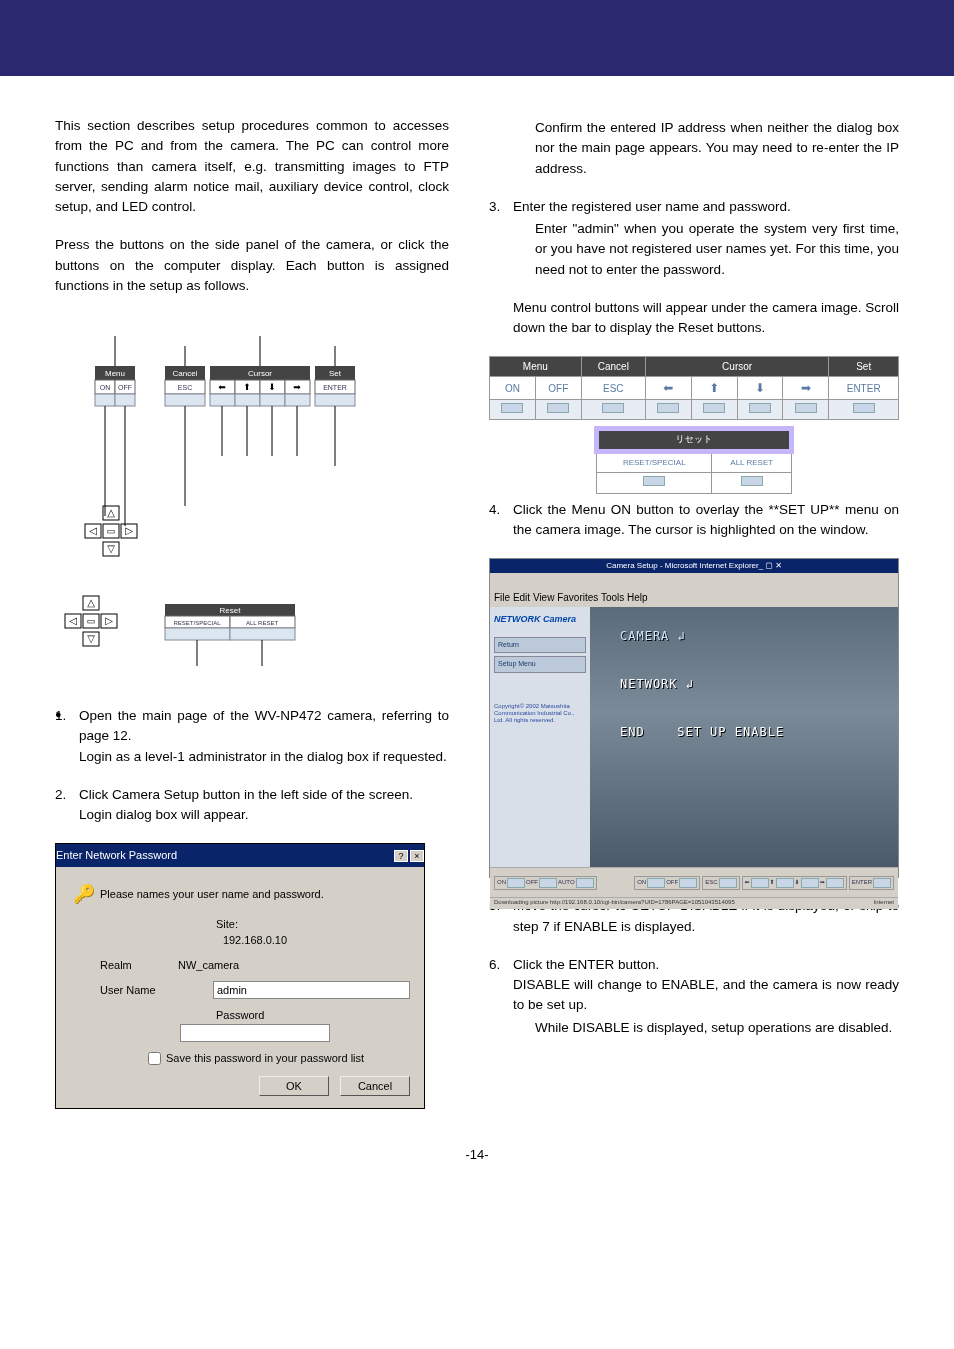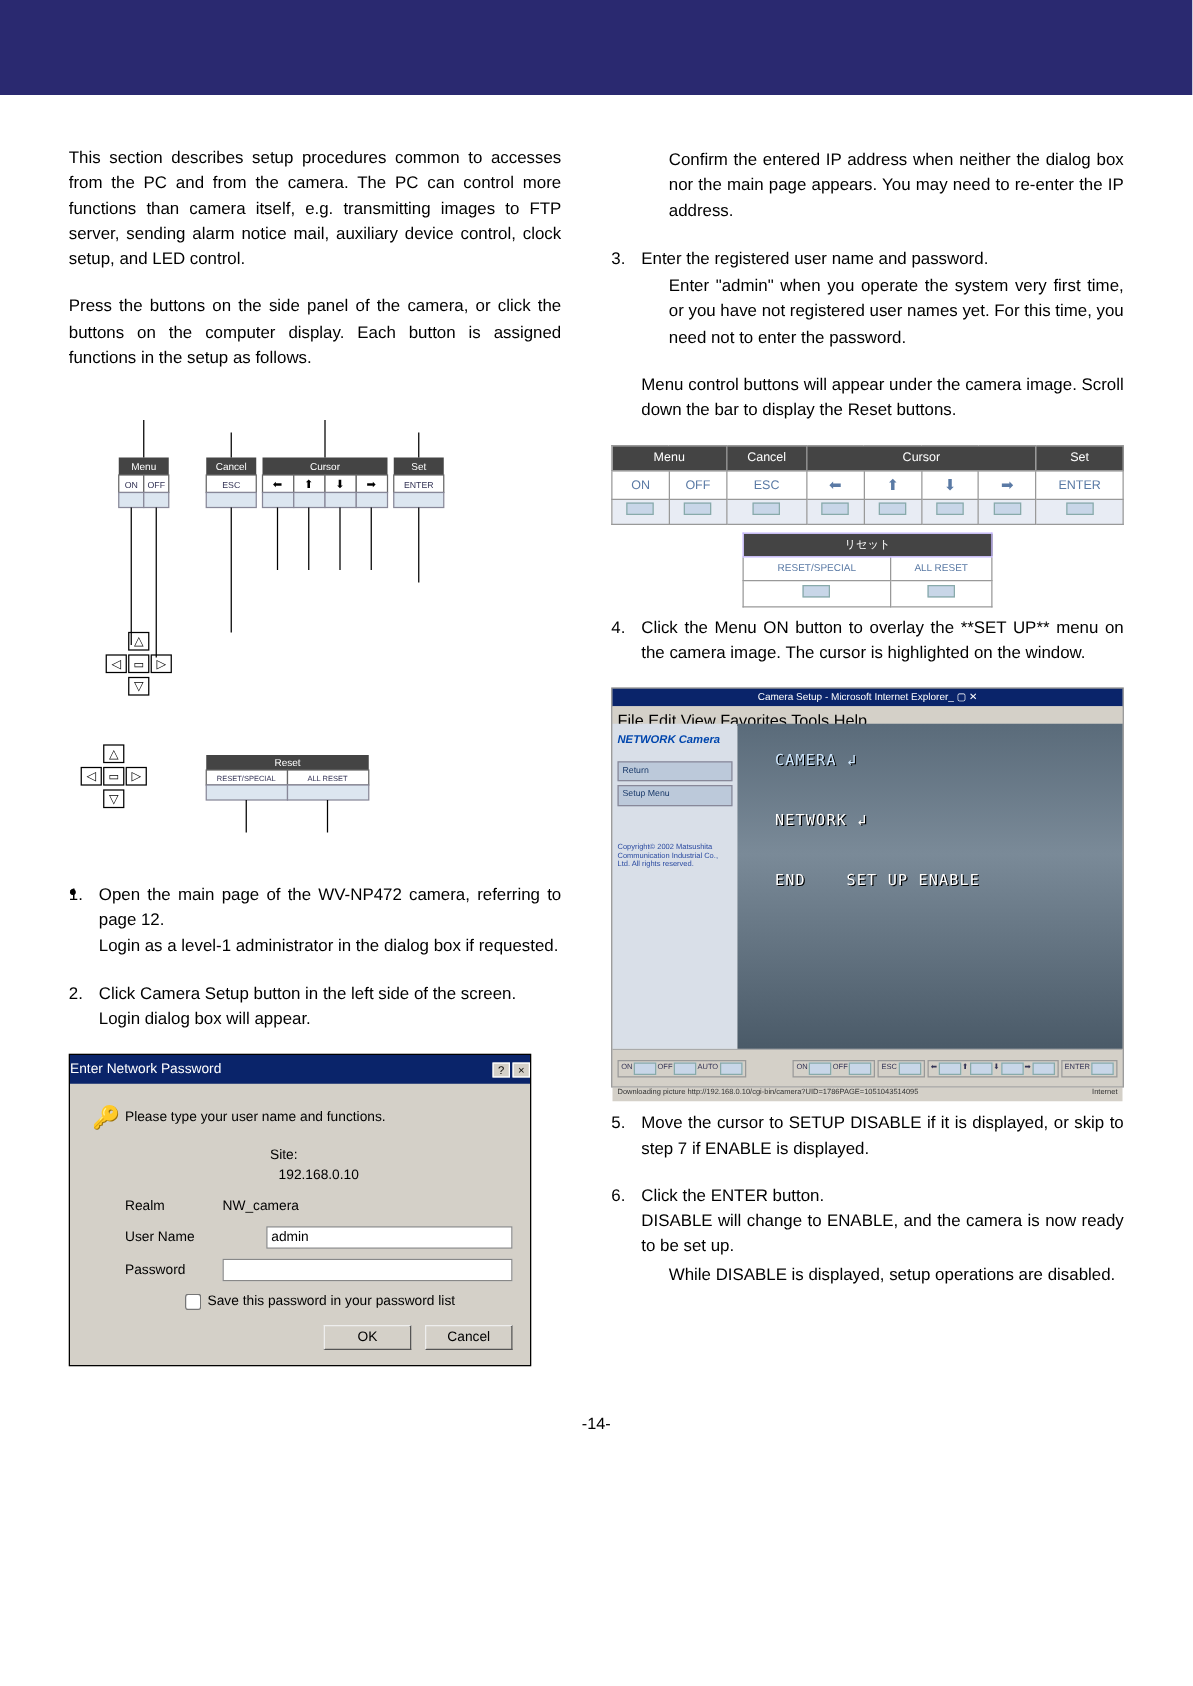--- a/index.html
+++ b/index.html
@@ -36,7 +36,7 @@
 
   .diagR2 { width: 200px; margin: 0 auto 6px auto; }
   .diagR2 table { border-collapse: collapse; width: 100%; font-size: 9px; text-align: center; }
-  .diagR2 th { background: #444; color: #fff; font-weight: normal; padding: 2px 0; border: 1px solid #c4b5fd; }
+  .diagR2 th { background: #444; color: #fff; font-weight: normal; padding: 2px 0; border: 5px solid #c4b5fd; }
   .diagR2 td { border: 1px solid #999; padding: 3px 0; color: #5a7aa5; font-size: 8px; }
   .diagR2 td.b span.box { display: inline-block; width: 22px; height: 10px; background: #c8d6e8; border: 1px solid #8aa; }
 

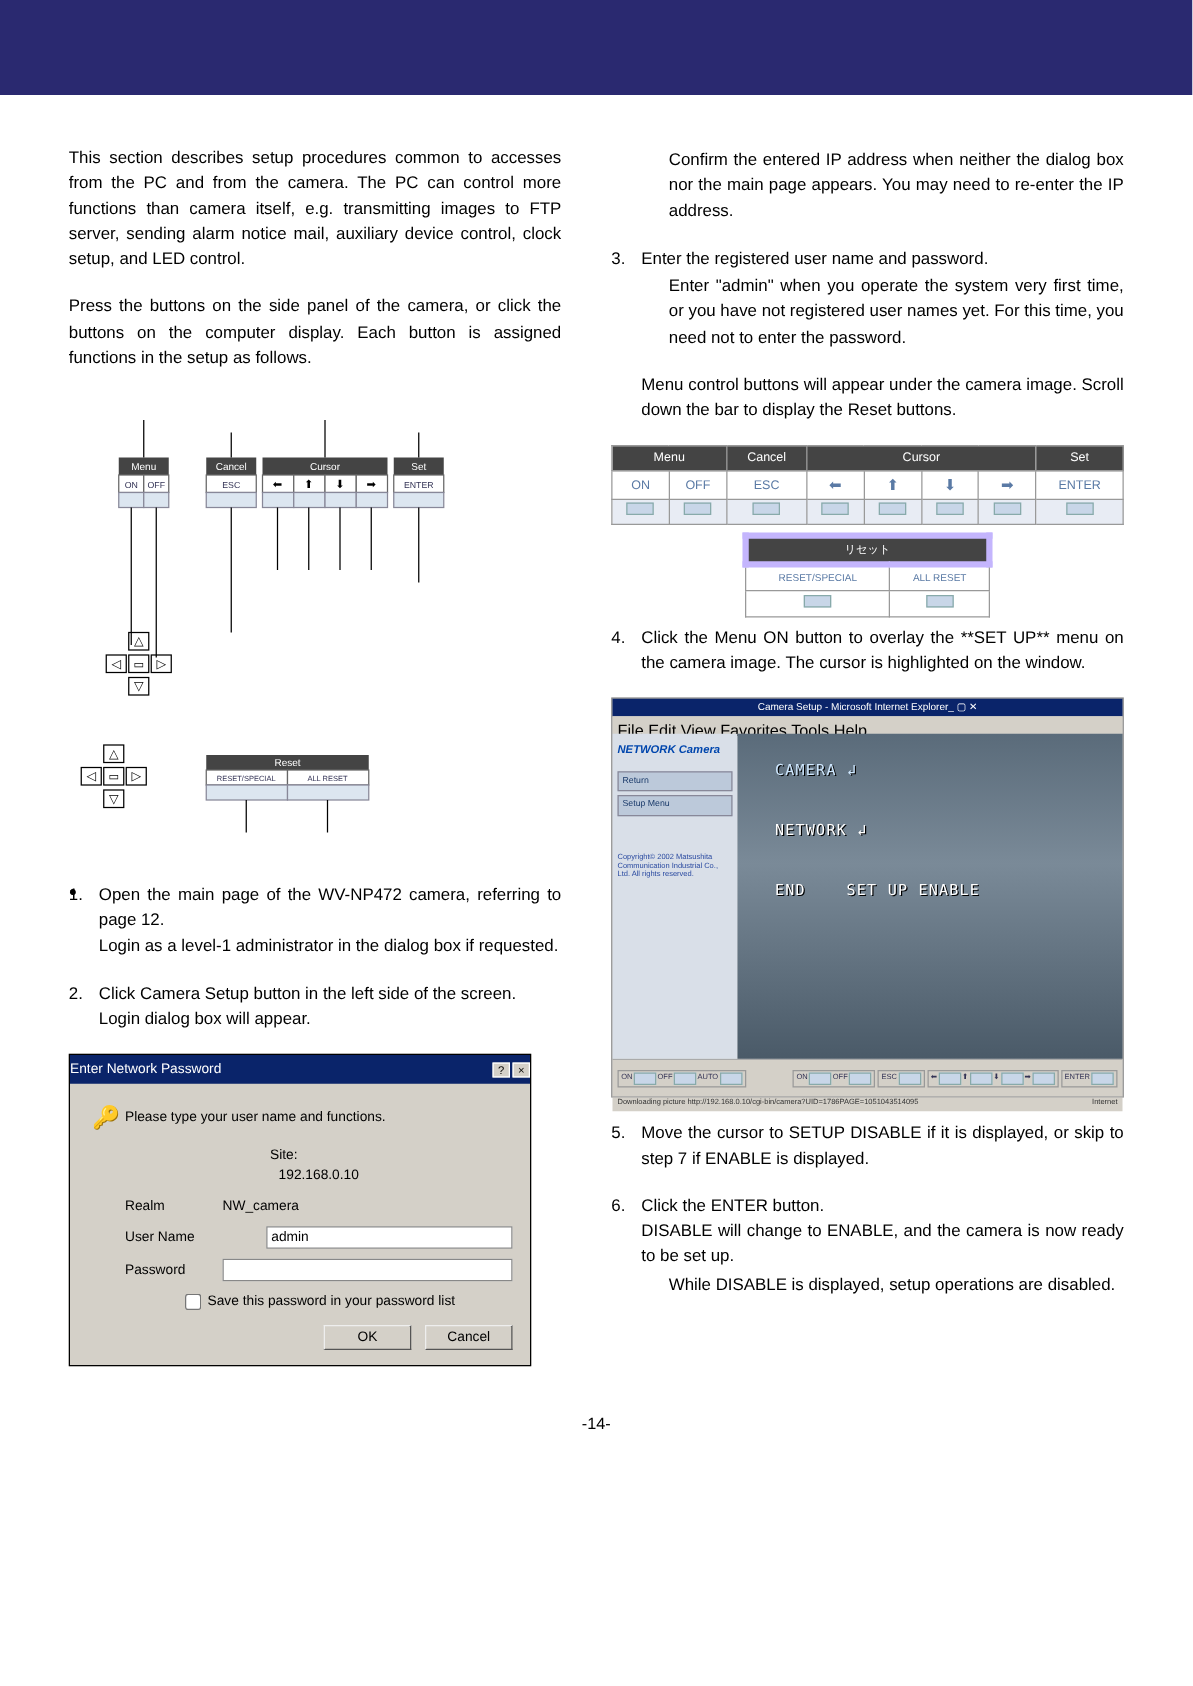--- a/index.html
+++ b/index.html
@@ -43,7 +43,7 @@
   
   .browser { width: 410px; height: 320px; border: 1px solid #888; background: #ccc; margin: 10px 0 18px 0; font-size: 9px; color: #fff; position: relative; }
   .browser .titlebar { height: 14px; background: #0a246a; color: #fff; font-size: 8px; padding: 1px 4px; display: flex; justify-content: center; }
-  .browser .menubar { height: 14px; background: #d4d0c8; color: #000; font-size: 13px; padding: 2px 4px; }
+  .browser .menubar { height: 14px; background: #d4d0c8; color: #000; font-size: 10px; padding: 17px 4px; }
   .browser .body { display: flex; height: 260px; }
   .browser .side { width: 100px; background: #d9dfe8; color: #003; padding: 6px 4px; font-size: 7px; }
   .browser .side .logo { color: #0046ad; font-weight: bold; font-size: 9px; margin-bottom: 10px; font-style: italic; }

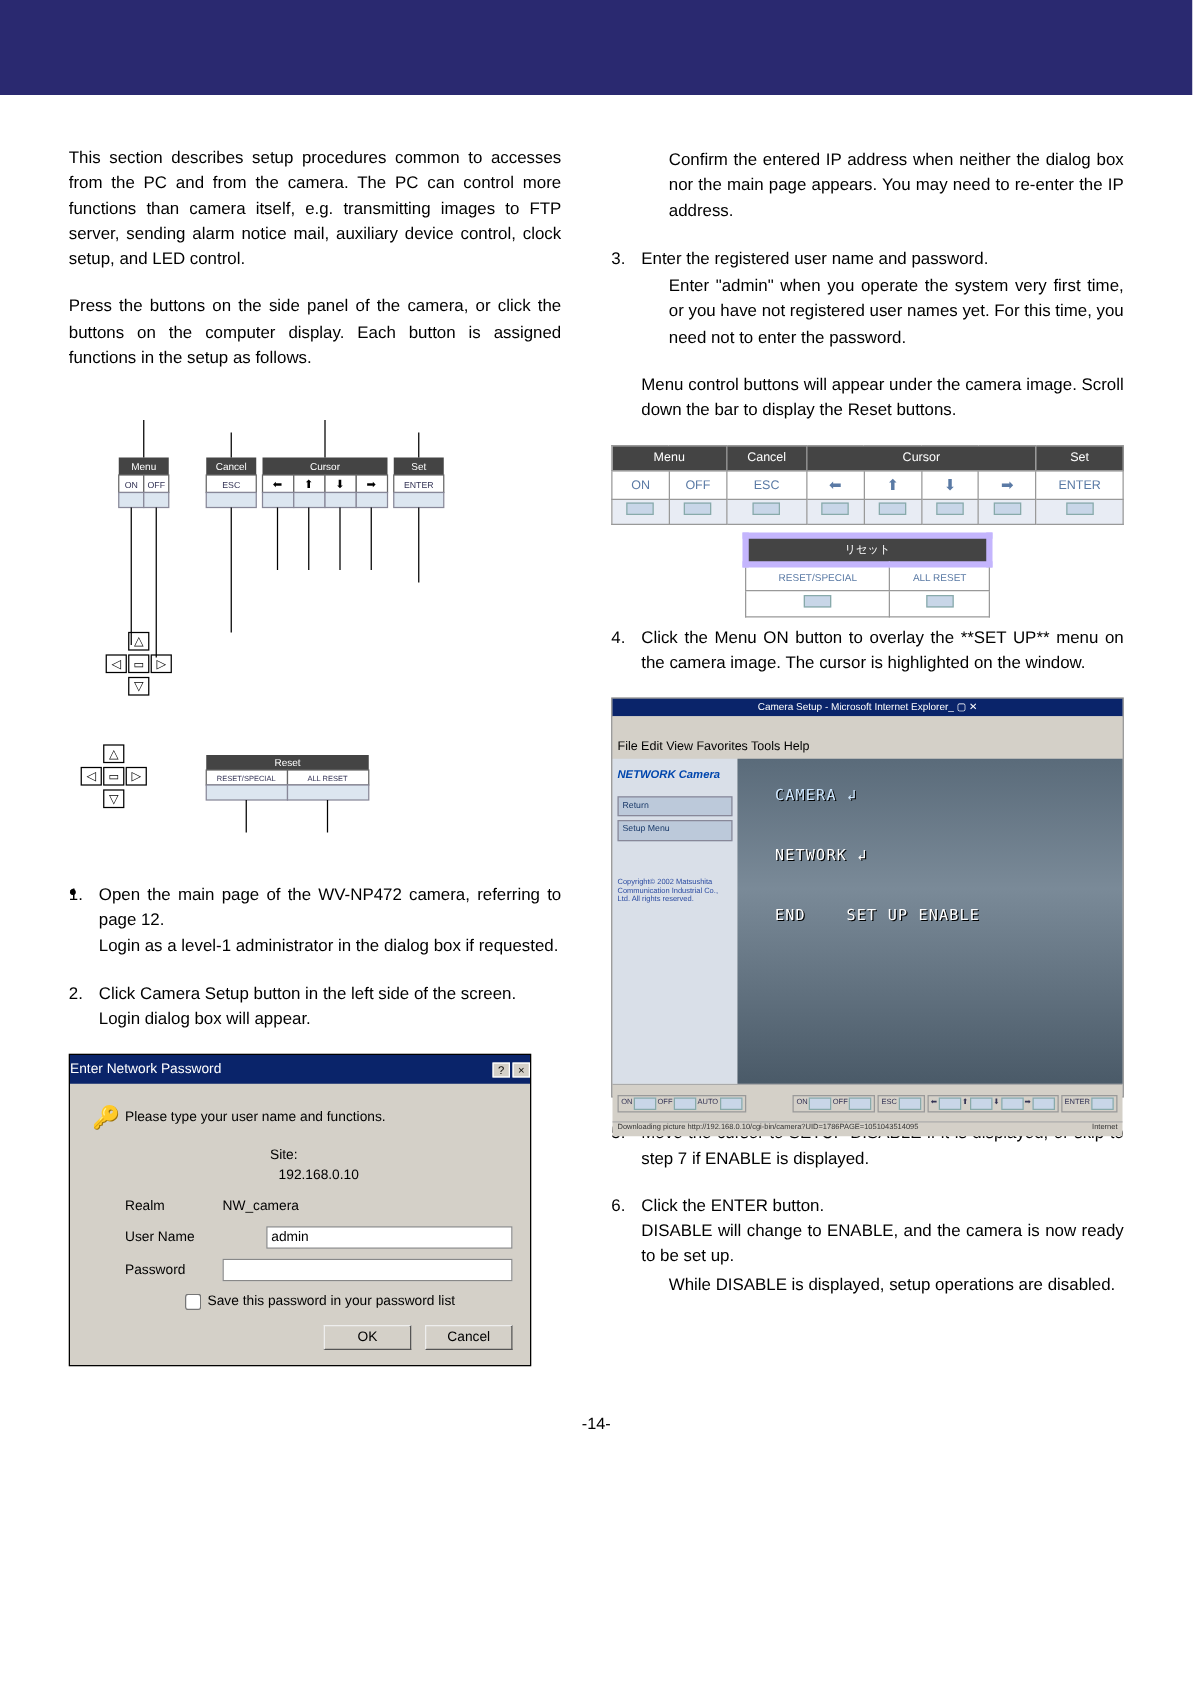--- a/index.html
+++ b/index.html
@@ -215,7 +215,7 @@
       <div class="inner">
         <div class="row">
           <span class="icon">🔑</span>
-          <span>Please type your user name and functions.</span>
+          <span>Please names your user name and password.</span>
         </div>
         <div class="row" style="padding-left:30px;flex-direction:column;">
           <span class="lbl">Site:</span>

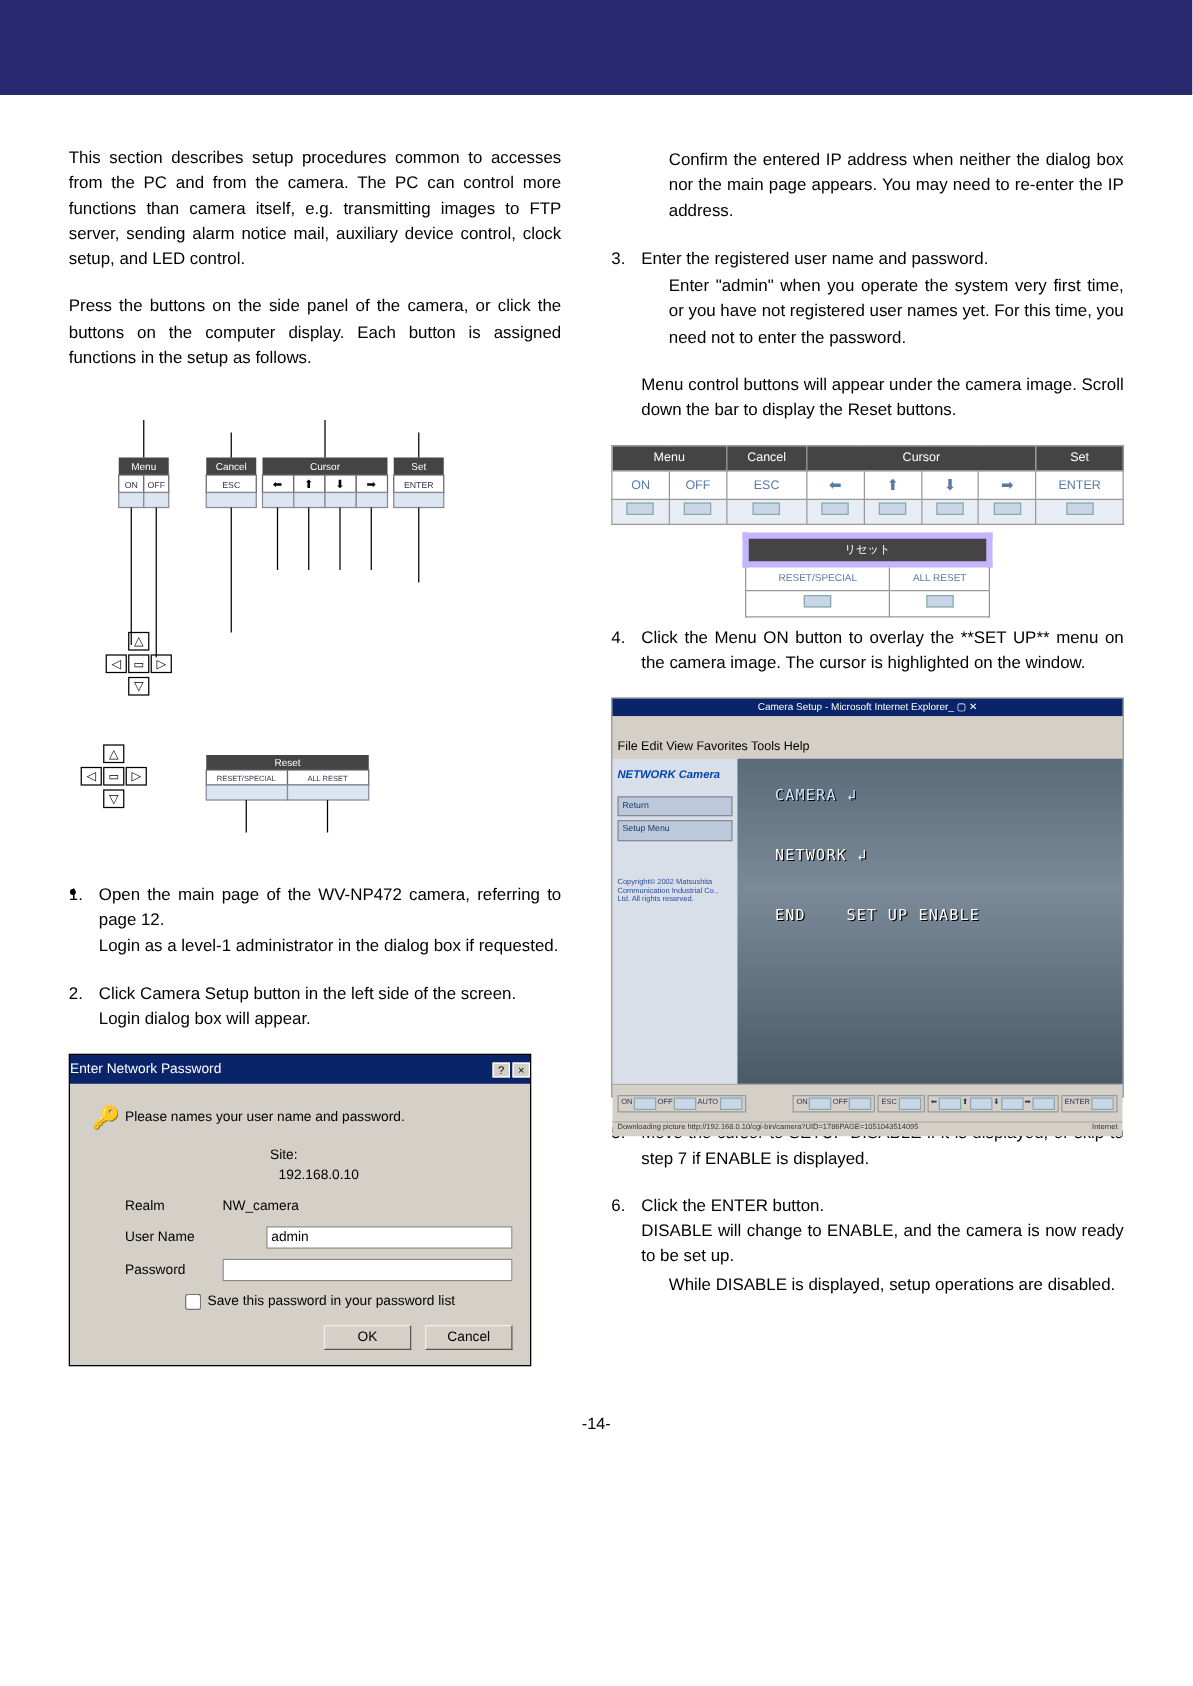--- a/index.html
+++ b/index.html
@@ -229,7 +229,7 @@
           <span class="lbl">User Name</span>
           <span class="val"><input type="text" value="admin" style=""></span>
         </div>
-        <div class="row" style="padding-left:30px;">
+        <div class="row" style="padding-left:30px;flex-direction:column;">
           <span class="lbl">Password</span>
           <span class="val"><input type="password" style=""></span>
         </div>

